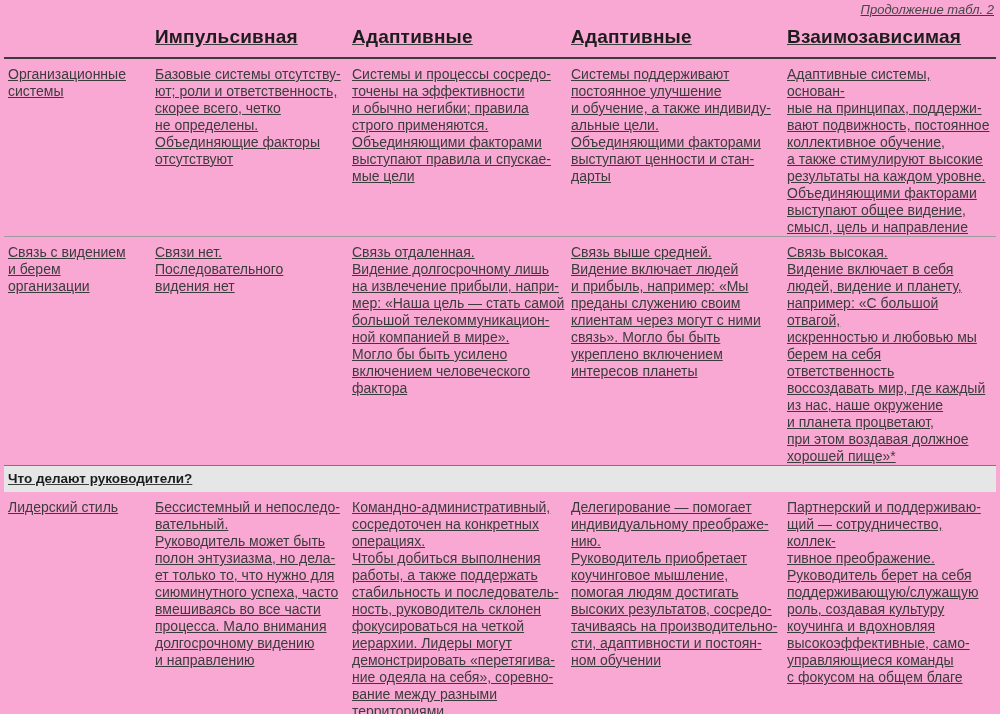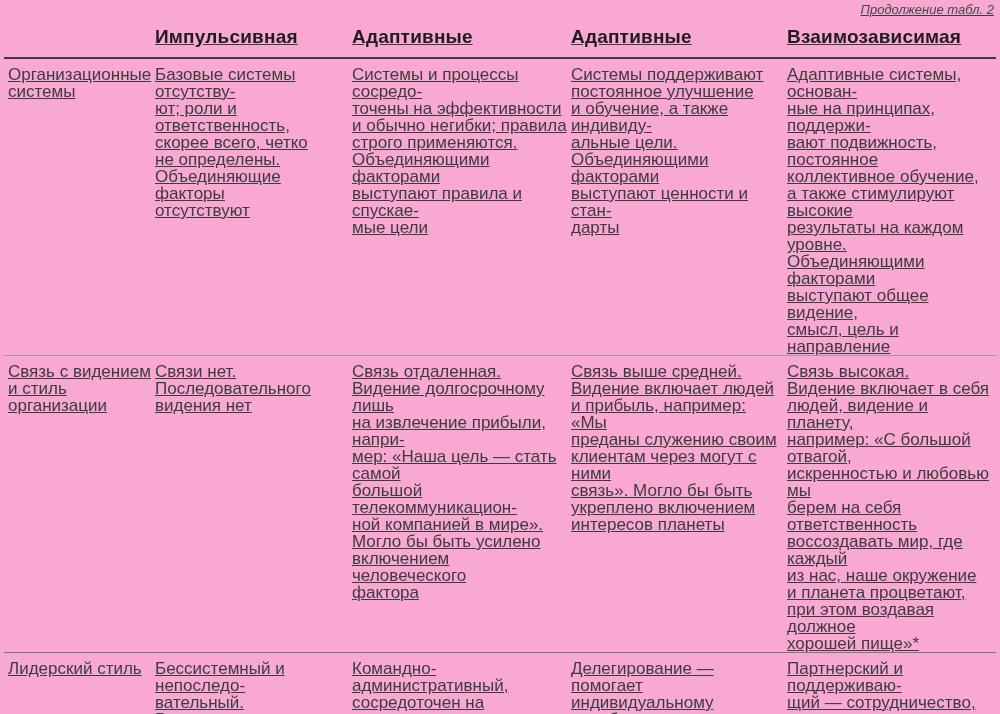--- a/index.html
+++ b/index.html
@@ -54,7 +54,7 @@
   th.first { padding-left: 4px; }
   td {
     vertical-align: top;
-    font-size: 17px;
+    font-size: 14px;
     line-height: 17px;
     white-space: pre-line;
     padding: 7px 4px 0 0;

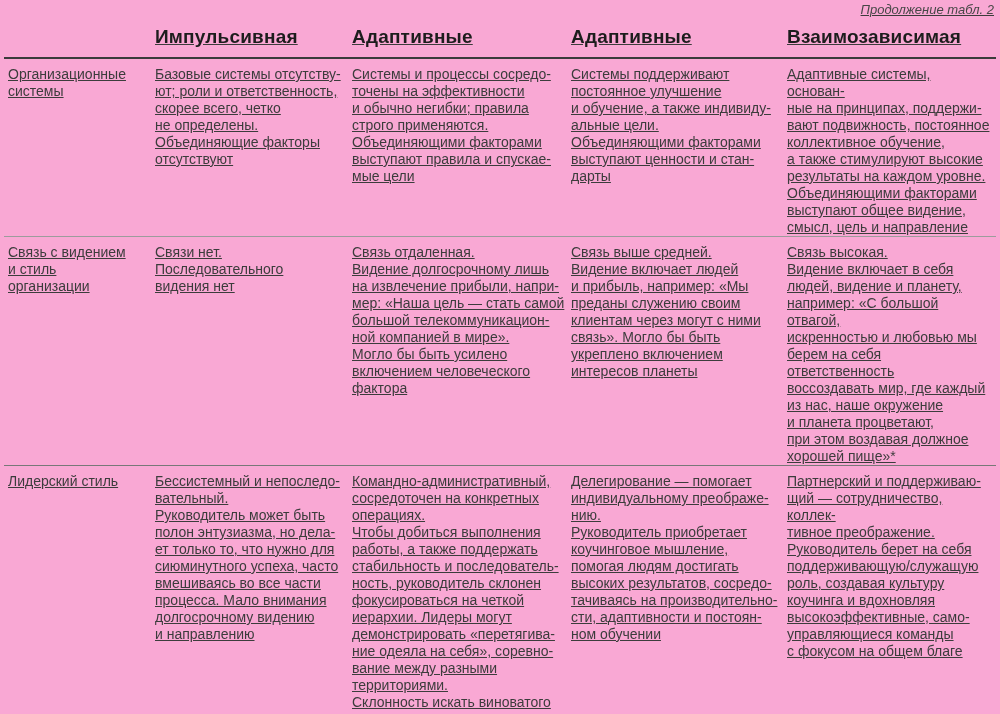--- a/index.html
+++ b/index.html
@@ -145,7 +145,7 @@
       </tr>
       <tr class="r2">
         <td class="label">Связь с видением
-и стиль
+и берем
 организации</td>
         <td>Связи нет.
 Последовательного

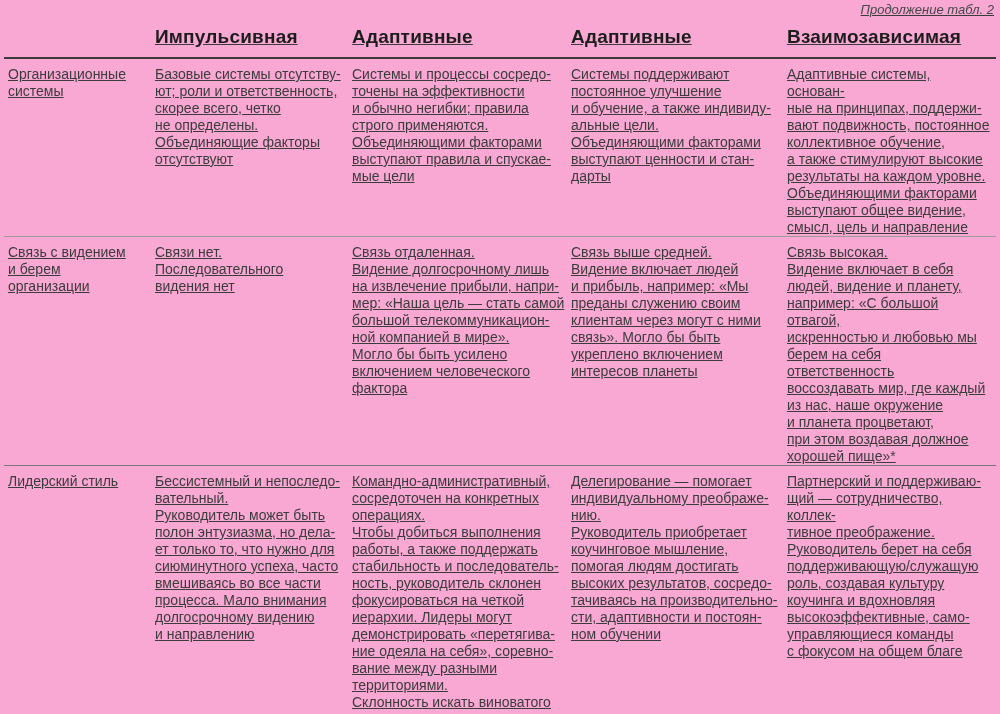--- a/index.html
+++ b/index.html
@@ -178,6 +178,9 @@
 и планета процветают,
 при этом воздавая должное
 хорошей пище»*</td>
+      </tr>
+      <tr class="section-row">
+        <td colspan="5">Что делают руководители?</td>
       </tr>
       <tr class="r3">
         <td class="label">Лидерский стиль</td>

